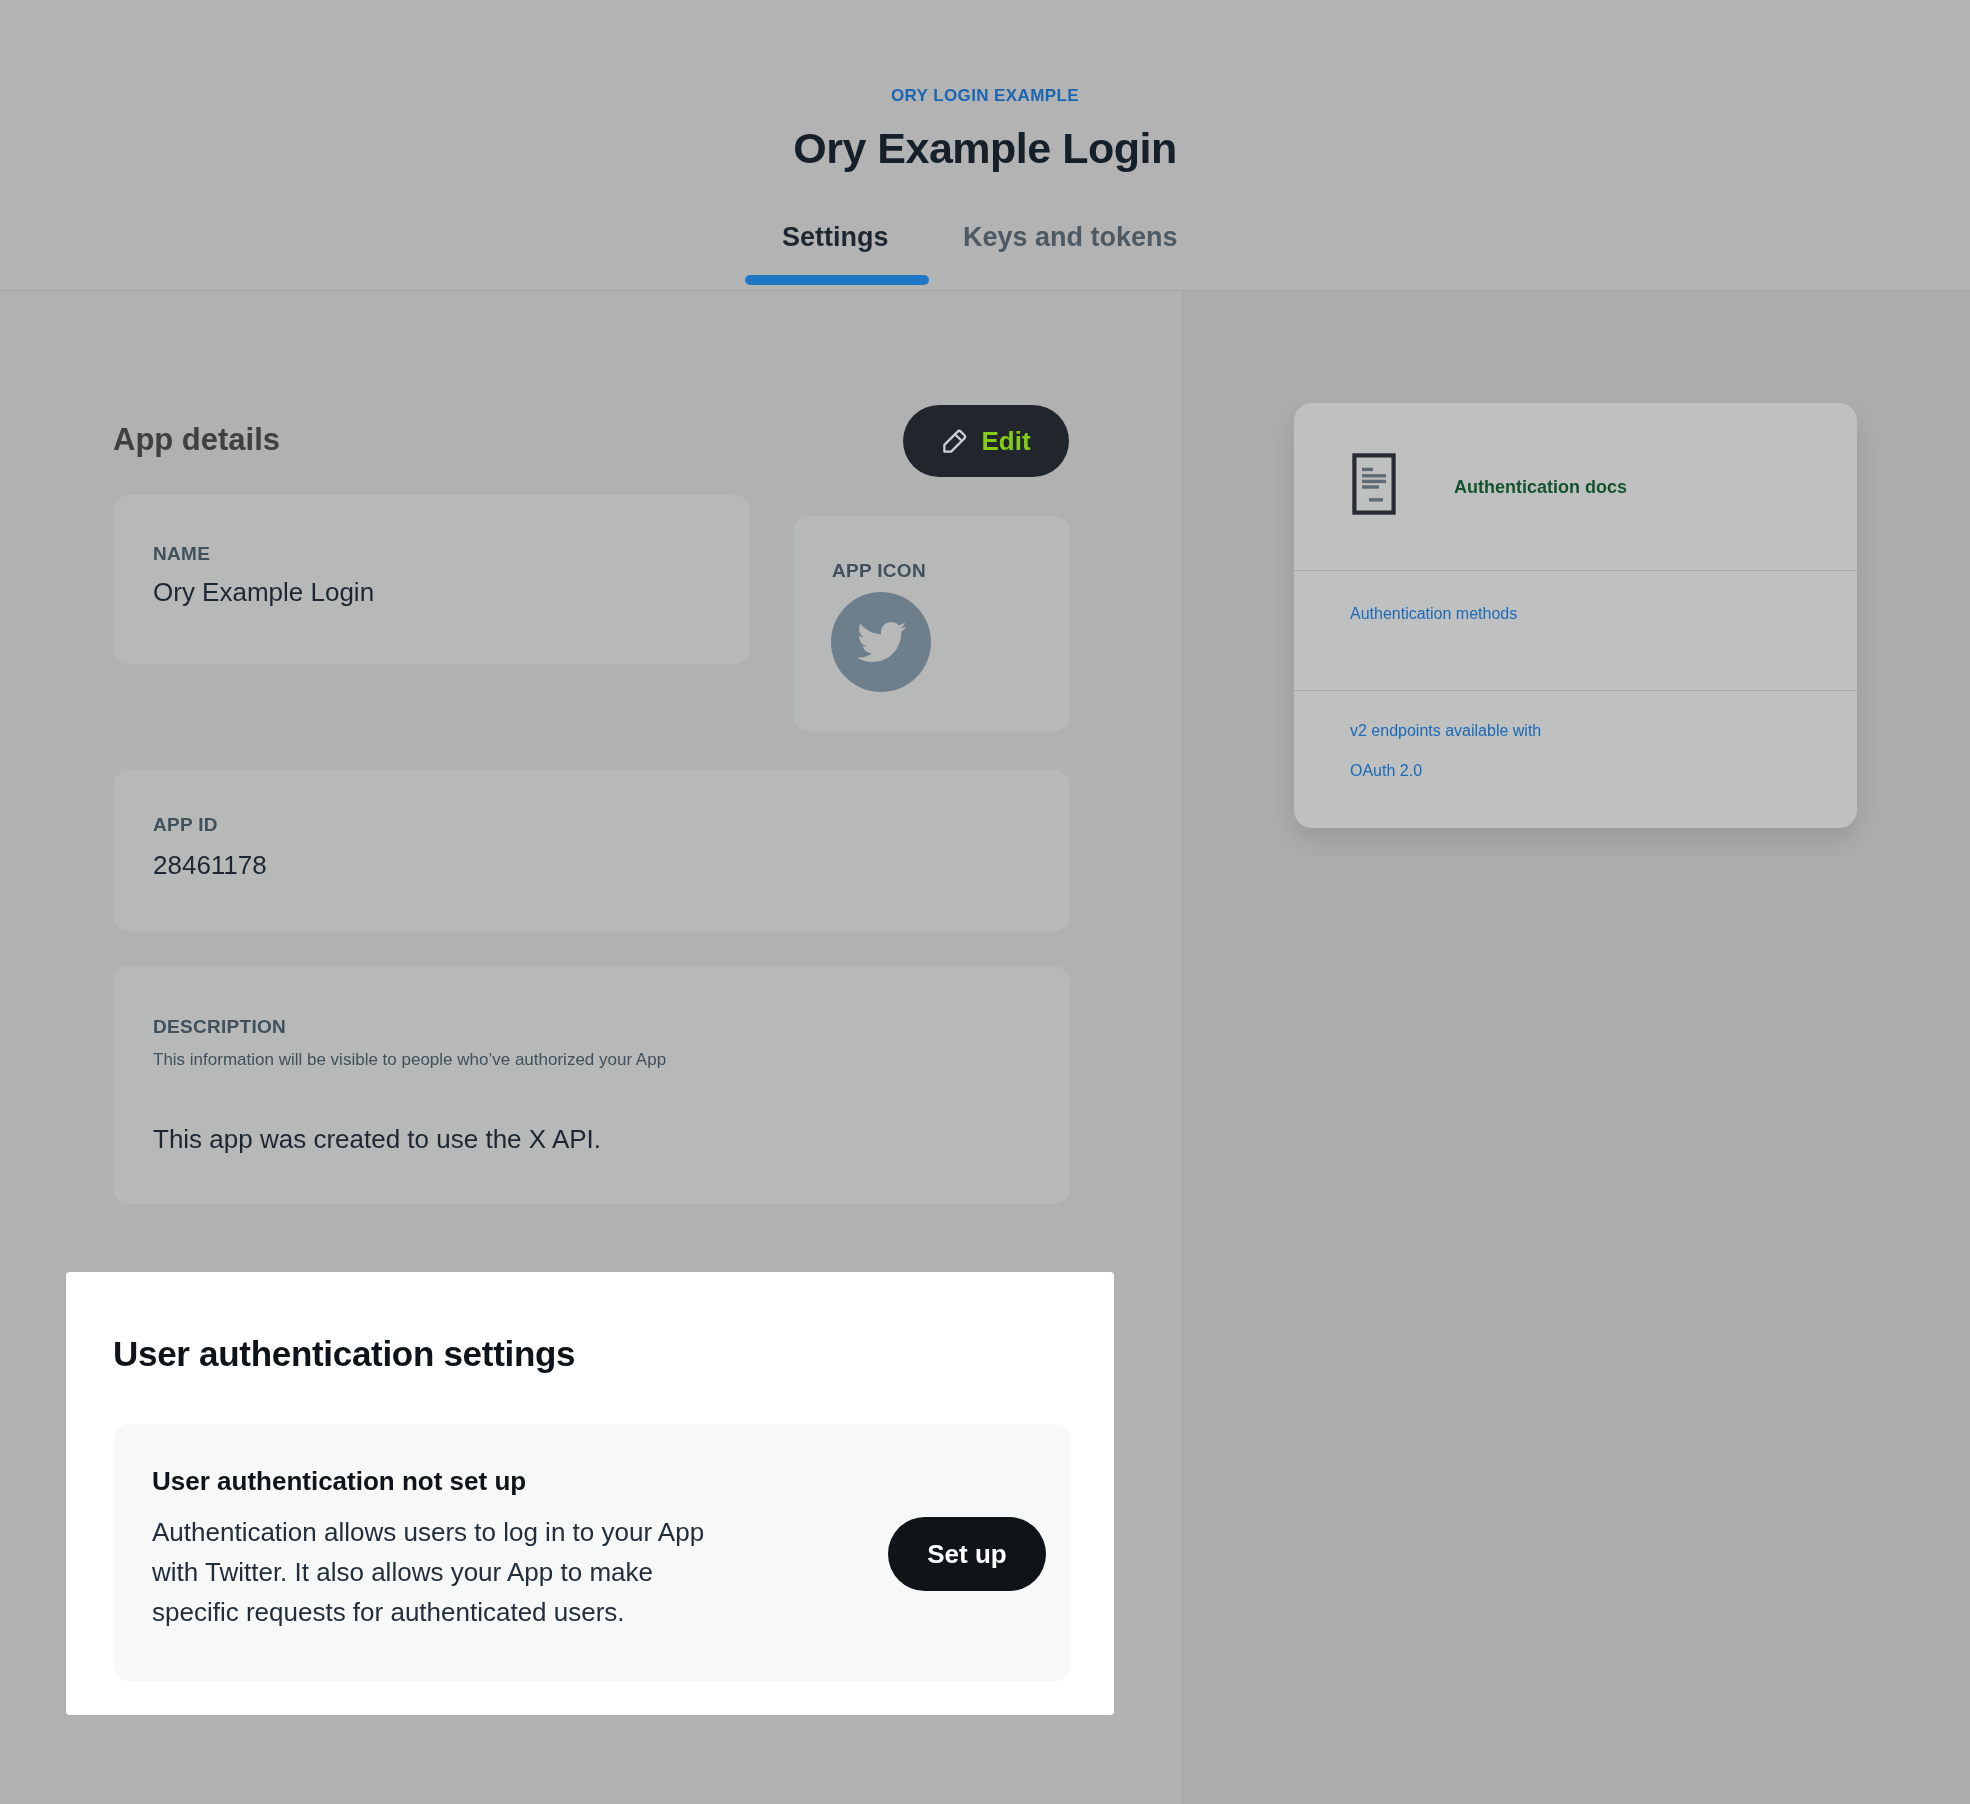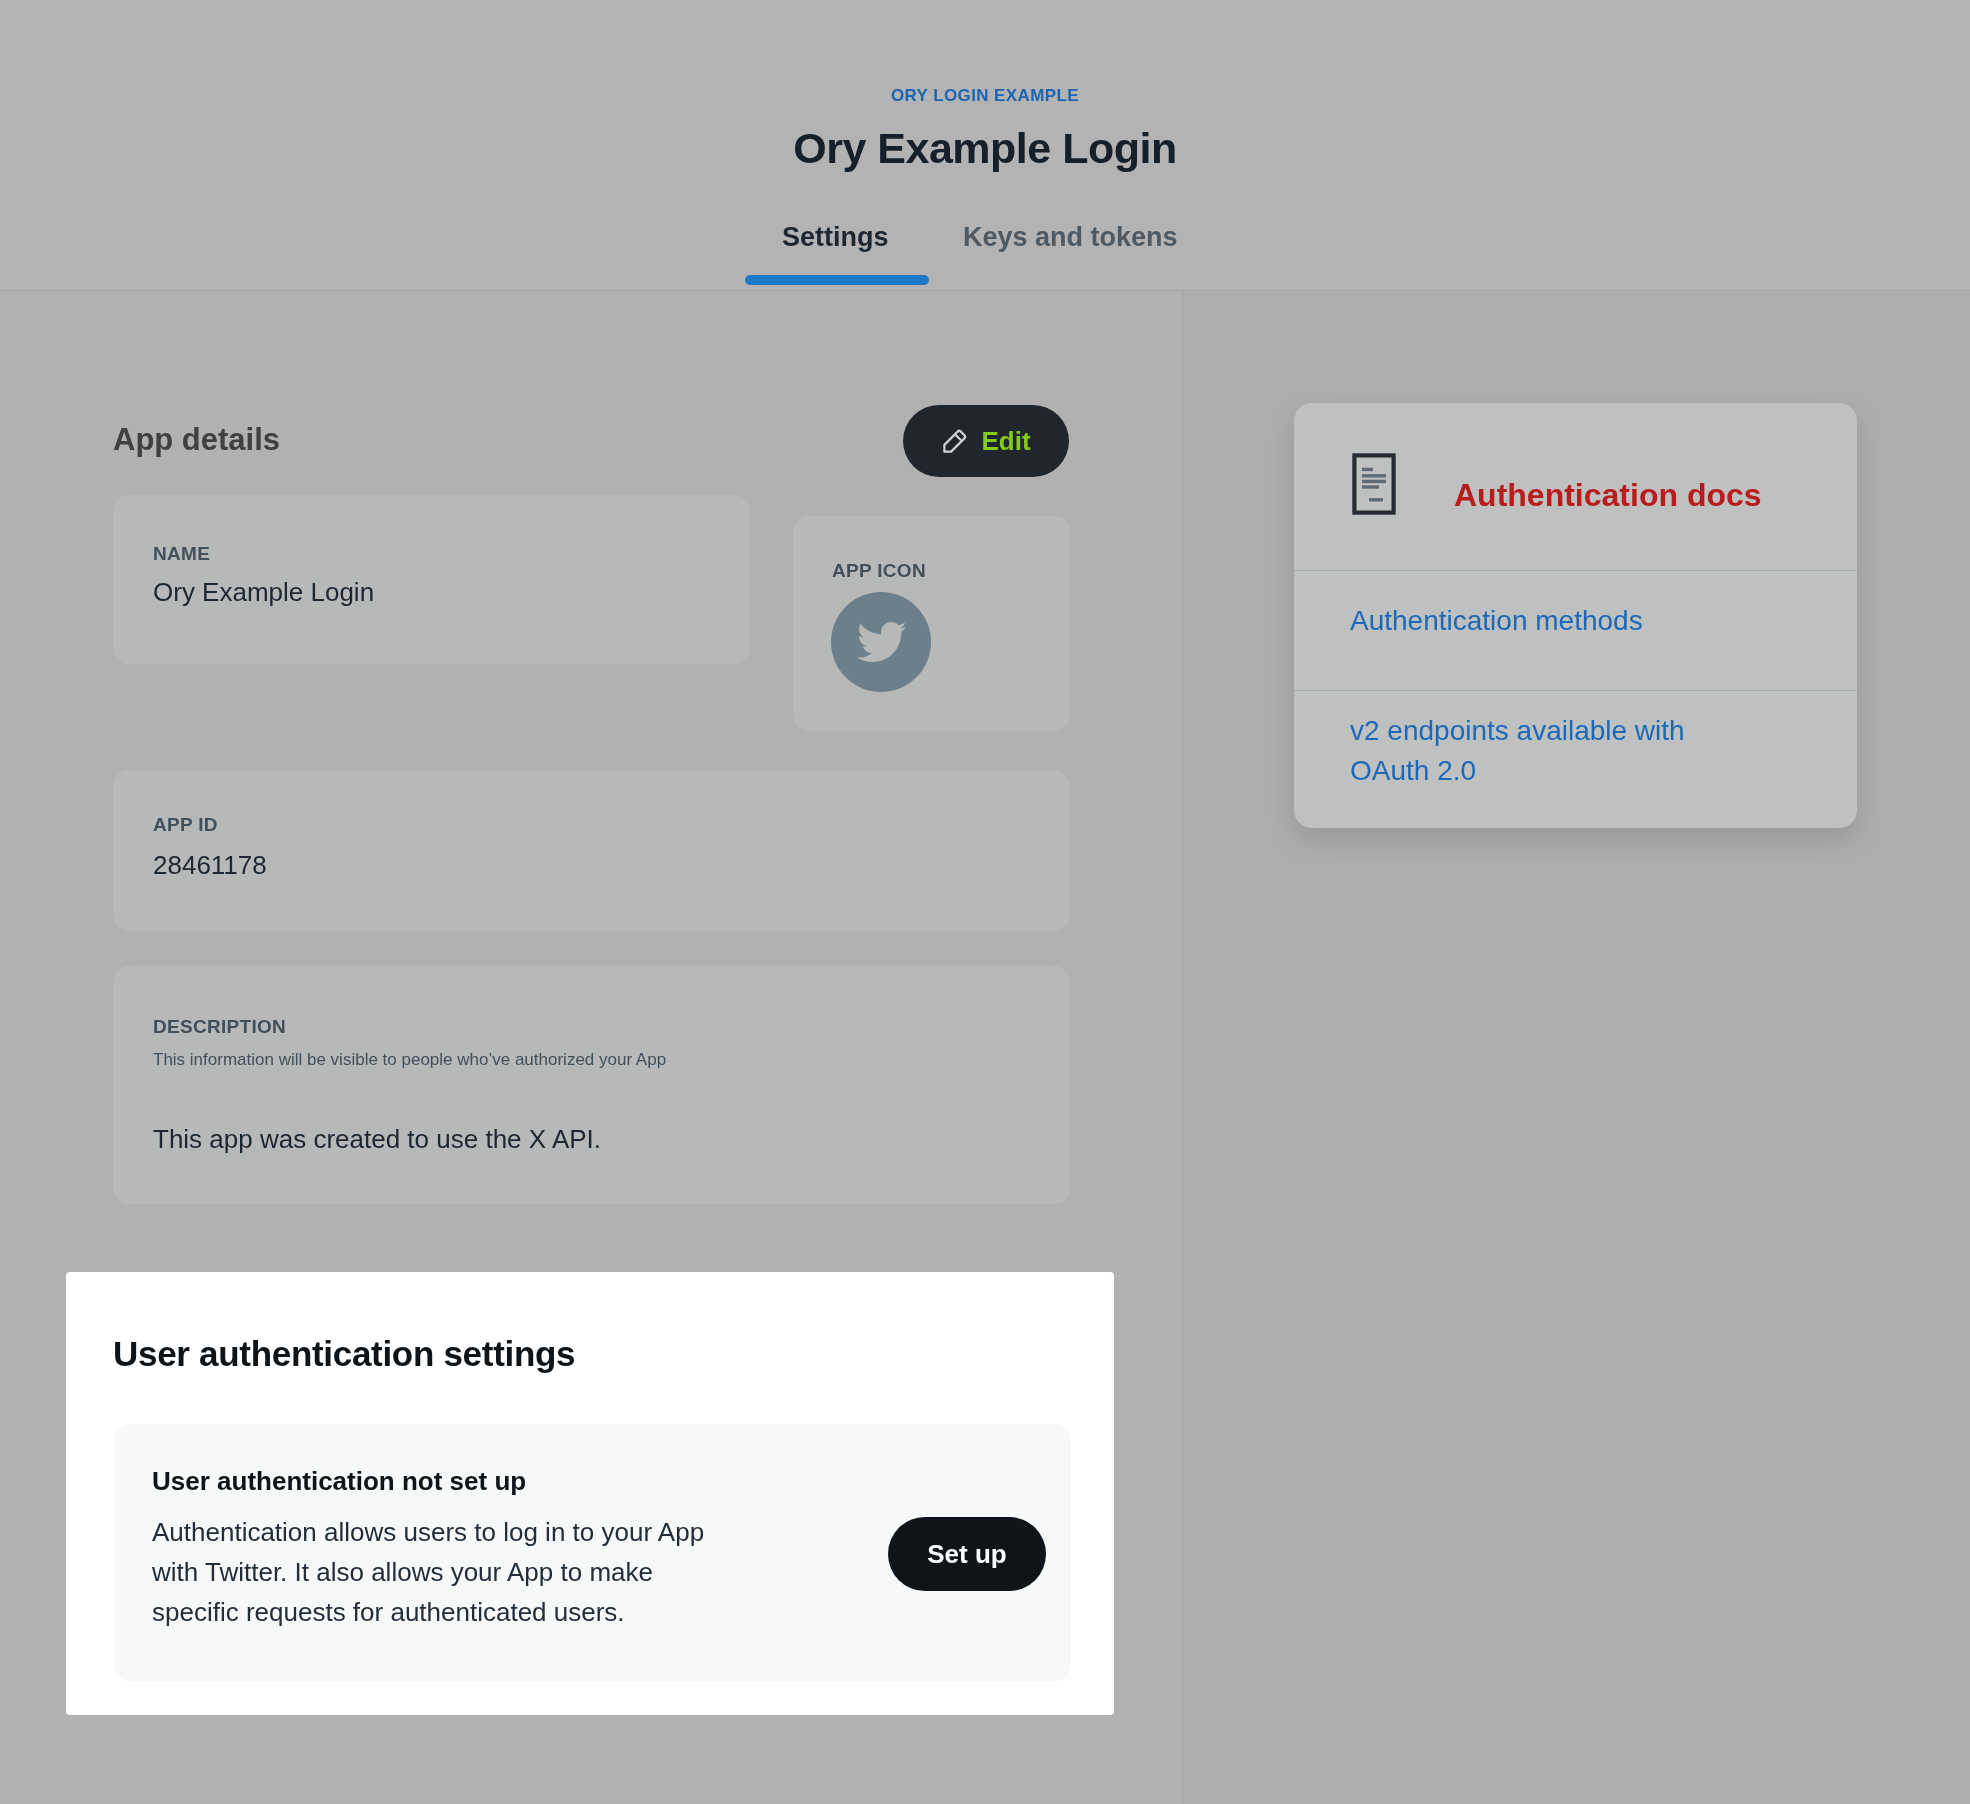--- a/index.html
+++ b/index.html
@@ -50,7 +50,7 @@
   .docs-card{left:1294px;top:403px;width:563px;height:425px;background:#bfc0c0;border-radius:18px;
     box-shadow:0 12px 26px rgba(0,0,0,0.12);}
   .docs-head-icon{left:56px;top:48px;}
-  .docs-heading{left:160px;top:74px;font-size:32px;font-weight:700;color:#b91c1c;text-align:center;}
+  .docs-heading{left:160px;top:74px;font-size:18px;font-weight:700;color:#14532d;text-align:center;}
   .docs-div1{left:0;top:167px;width:563px;height:0;border-top:1px solid #a5aaaa;}
   .docs-div2{left:0;top:287px;width:563px;height:0;border-top:1px solid #a5aaaa;}
   .docs-link{font-size:28px;font-weight:400;color:#1b69b8;cursor:pointer;}

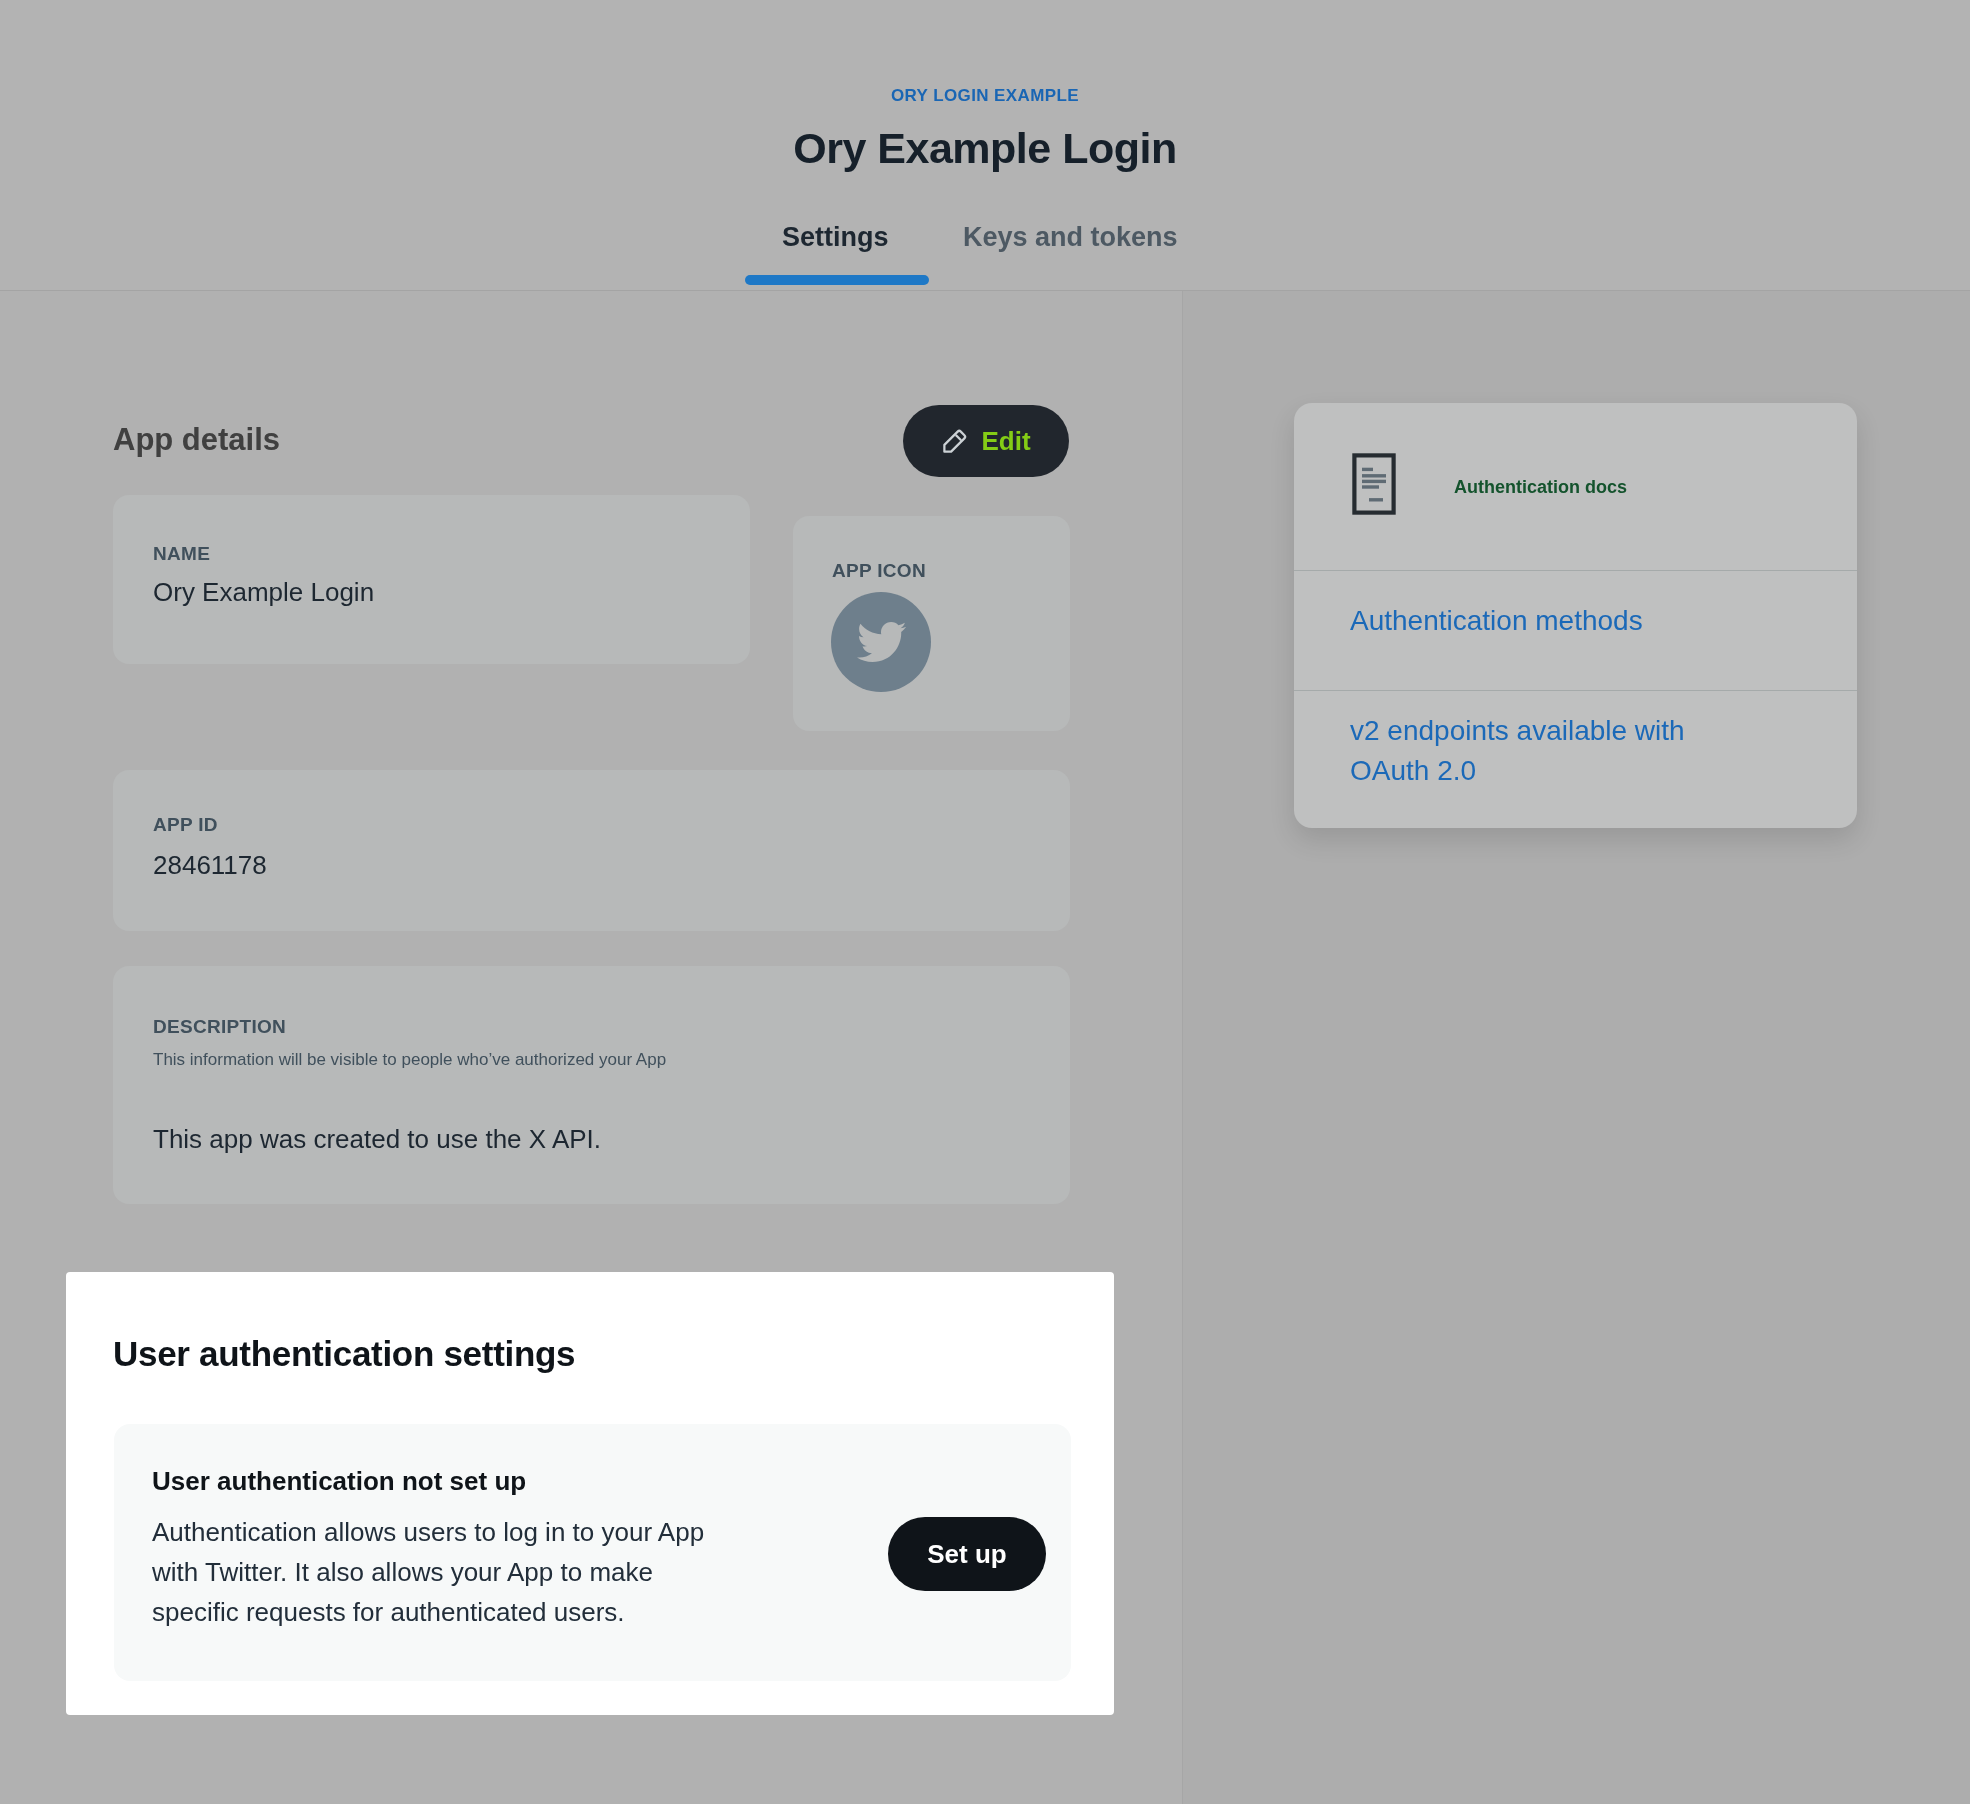--- a/index.html
+++ b/index.html
@@ -53,7 +53,7 @@
   .docs-heading{left:160px;top:74px;font-size:18px;font-weight:700;color:#14532d;text-align:center;}
   .docs-div1{left:0;top:167px;width:563px;height:0;border-top:1px solid #a5aaaa;}
   .docs-div2{left:0;top:287px;width:563px;height:0;border-top:1px solid #a5aaaa;}
-  .docs-link{font-size:28px;font-weight:400;color:#1b69b8;cursor:pointer;}
+  .docs-link{font-size:16px;font-weight:400;color:#1b69b8;cursor:pointer;}
   .docs-link1{left:56px;top:202px;}
   .docs-link2{left:56px;top:308px;line-height:40px;}
 

